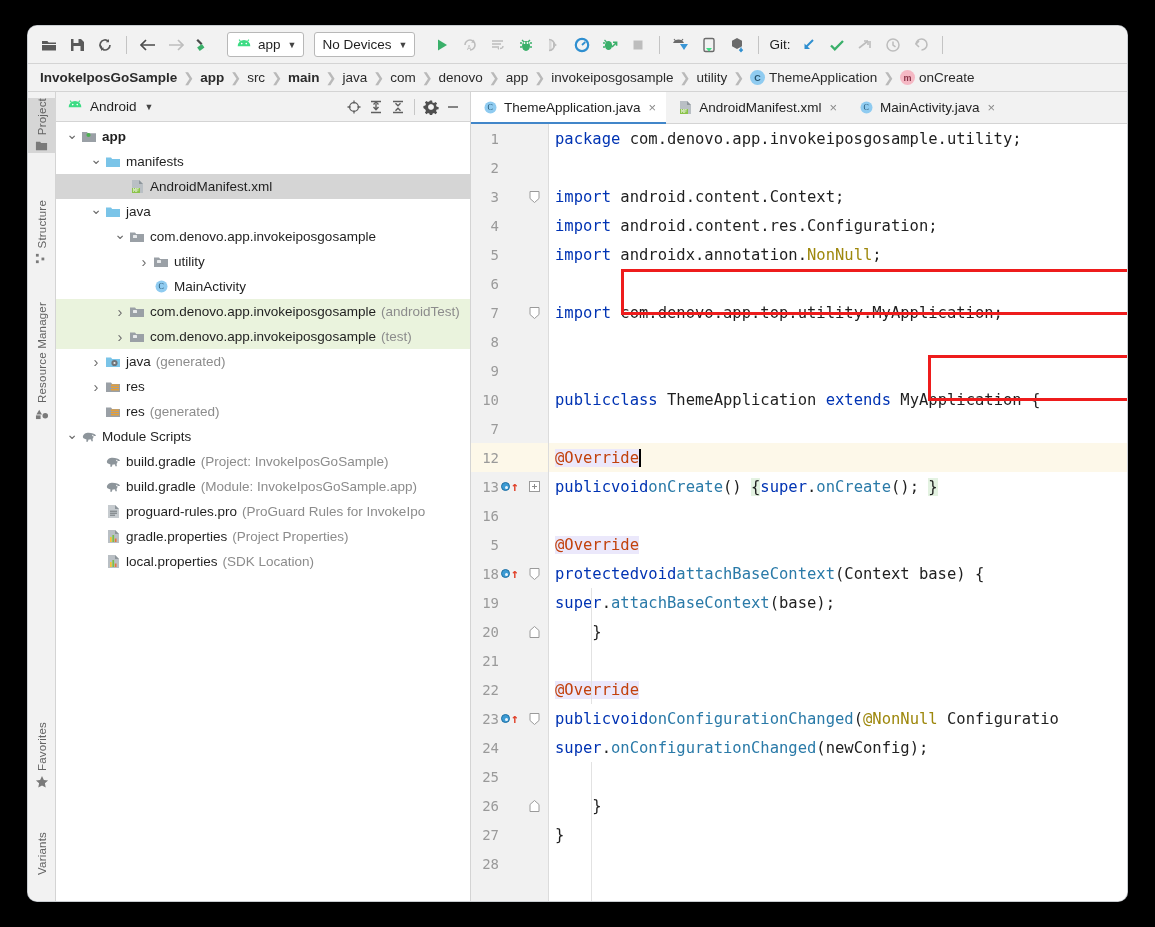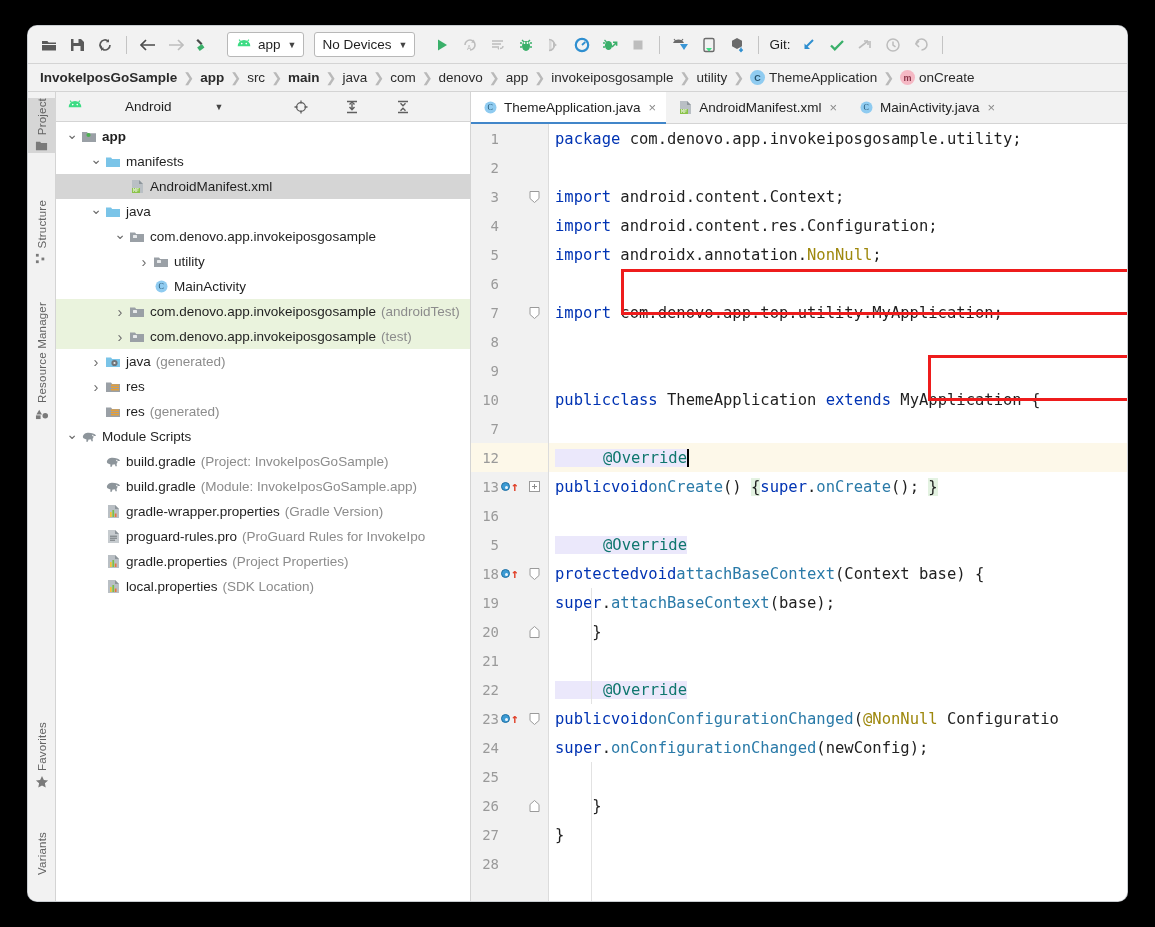--- a/index.html
+++ b/index.html
@@ -102,7 +102,6 @@
     border-bottom: 1px solid #d4d4d4;
     display: flex; align-items: center;
     padding: 0 6px 0 10px;
-    gap: 35px;
   }
   #panel-header .title {
     font-size: 13.5px; color: #1f1f1f; margin-left: 6px;

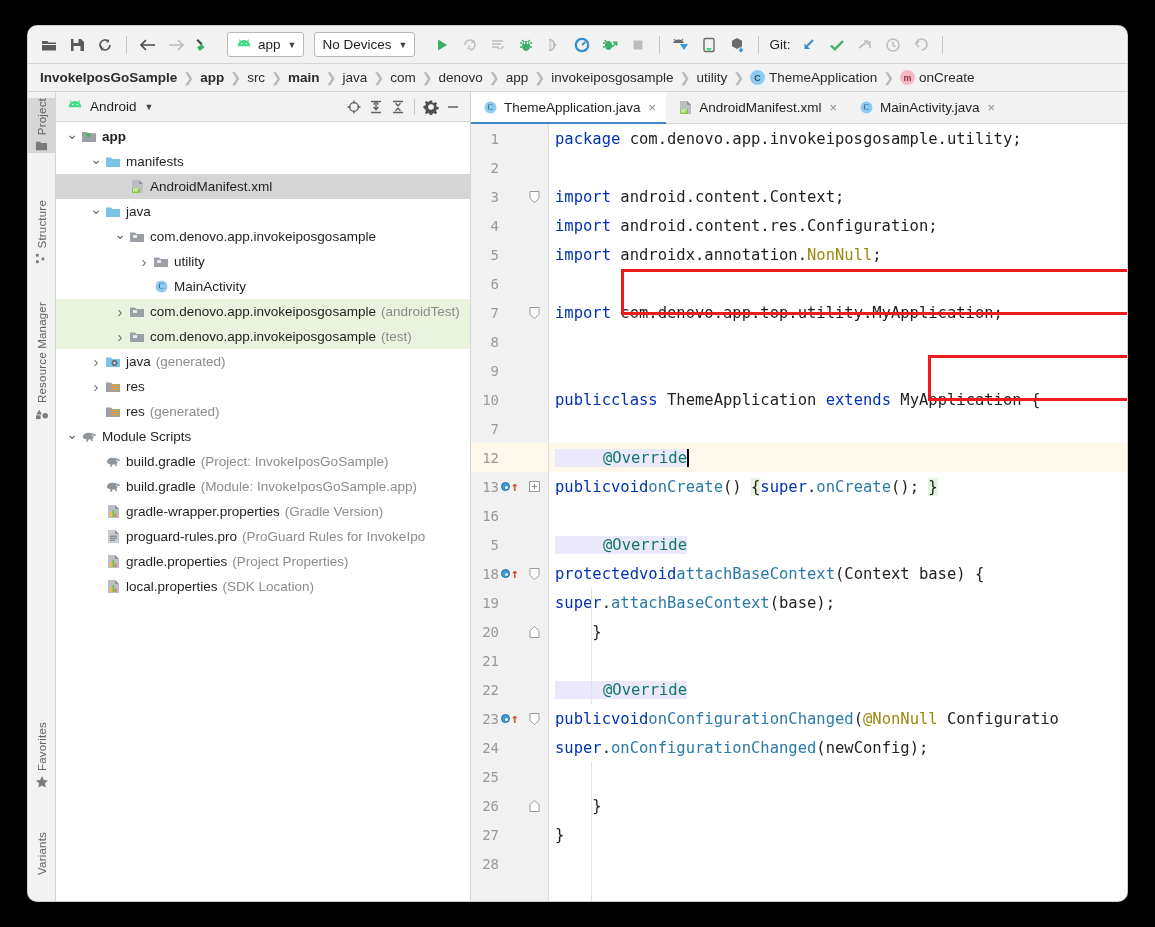--- a/index.html
+++ b/index.html
@@ -185,7 +185,7 @@
   .cl { height: 29px; display: flex; align-items: center; white-space: pre; padding-left: 6px;}
   .cl.cur { background: #fdf8e9; }
   .kw { color: #0033b3; }
-  .an { color: #0f766e; background: #ebe8fb; padding-left: 48px; }
+  .an { color: #c2410c; background: #ebe8fb; }
   .anp { color: #9e880d; }
   .mth { color: #2a7aa8; }
   .brace-hl { background: #e3f2e1; }

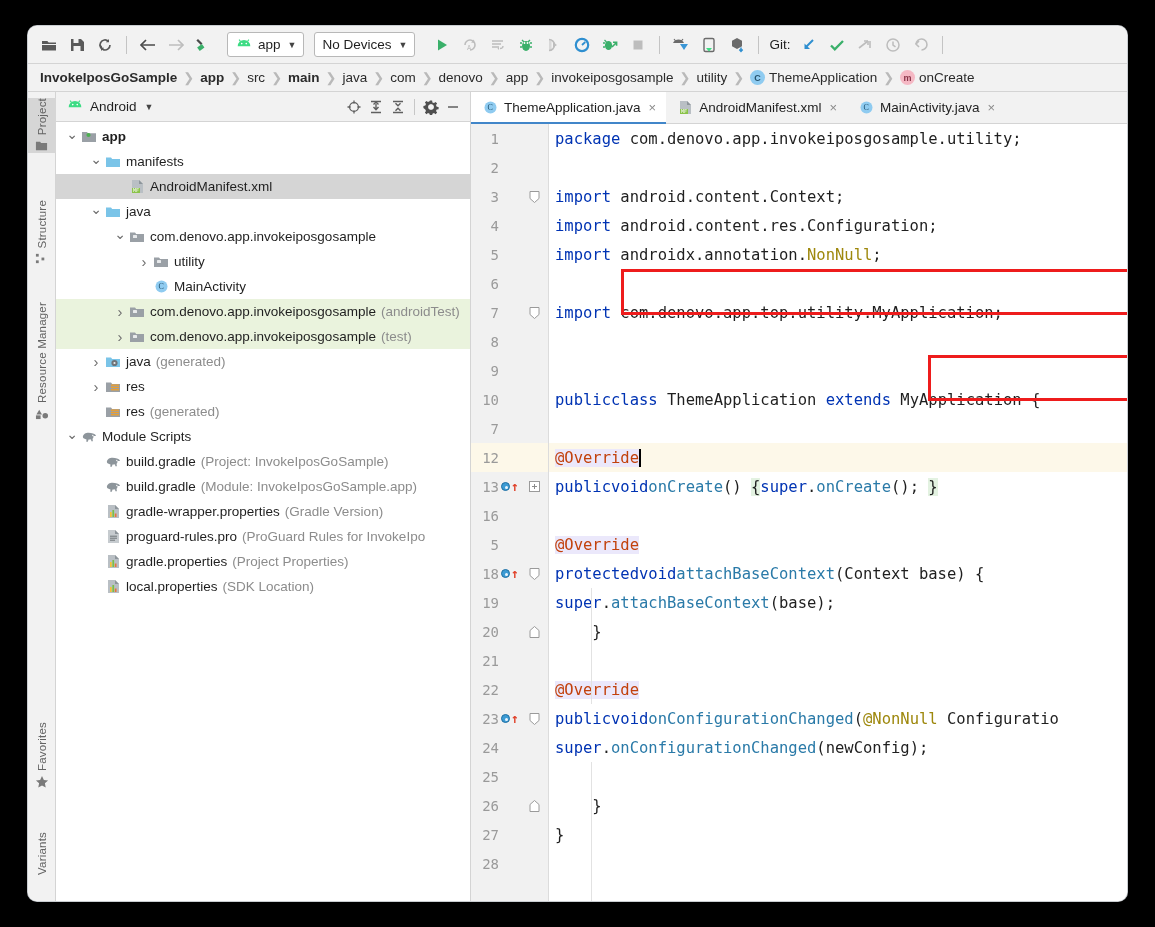--- a/index.html
+++ b/index.html
@@ -707,20 +707,6 @@
             <span class="arrow"></span>
             <span class="nicon">
               <svg width="15" height="15" viewBox="0 0 15 15">
-                <path d="M2 1h7l4 4v9H2z" fill="#b9bfc4"></path>
-                <path d="M9 1l4 4H9z" fill="#8d959b"></path>
-                <rect x="4" y="8" width="1.7" height="5" fill="#f5c235"></rect>
-                <rect x="6.4" y="6" width="1.7" height="7" fill="#7ac143"></rect>
-                <rect x="8.8" y="9.5" width="1.7" height="3.5" fill="#e8743b"></rect>
-              </svg>
-            </span>
-            <span class="label">gradle-wrapper.properties</span>
-            <span class="suffix">(Gradle Version)</span>
-          </div>
-          <div class="node" style="padding-left: 32px;">
-            <span class="arrow"></span>
-            <span class="nicon">
-              <svg width="15" height="15" viewBox="0 0 15 15">
                 <path d="M2 1h7l4 4v9H2z" fill="#c6cbcf"></path>
                 <path d="M9 1l4 4H9z" fill="#8d959b"></path>
                 <path d="M4 7.2h7M4 9.2h7M4 11.2h5" stroke="#6f7479" stroke-width="1"></path>

